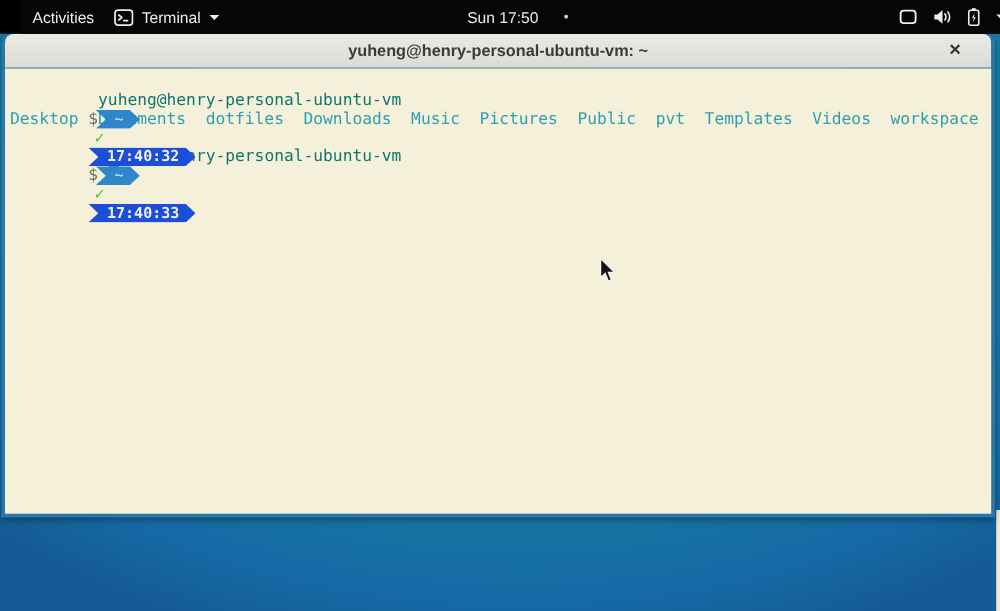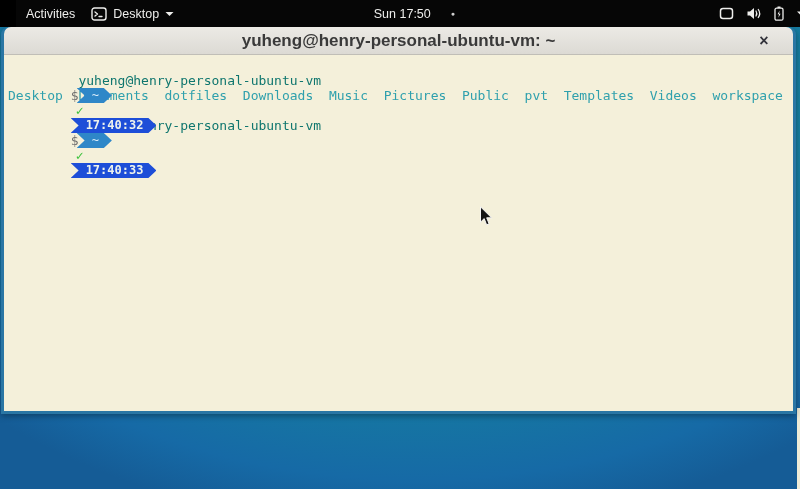--- a/index.html
+++ b/index.html
@@ -98,7 +98,7 @@
             <line x1="8" y1="9.5" x2="11" y2="9.5" stroke="#ededeb" stroke-width="1.3" stroke-linecap="round"></line>
           </svg>
         </span>
-        <span>Desktop</span>
+        <span>Terminal</span>
         <span class="tb-icon">
           <svg width="9" height="6" viewBox="0 0 9 6">
               <path d="M0.5 1 L4.5 5 L8.5 1 Z" fill="#ededeb"></path>

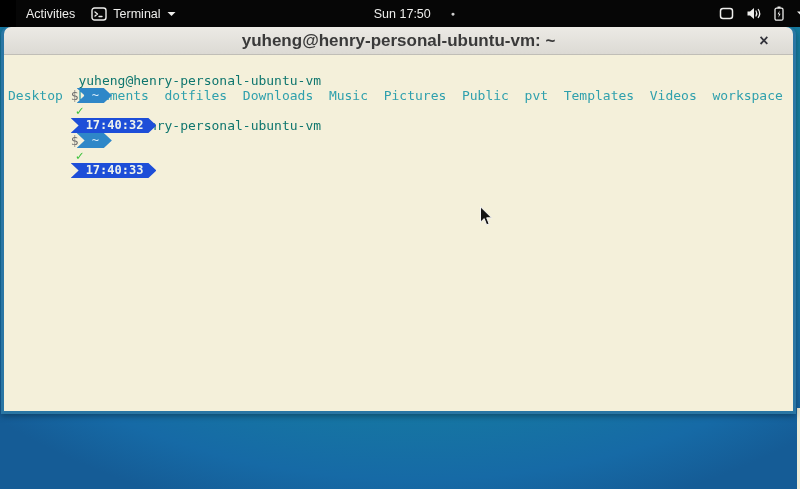--- a/index.html
+++ b/index.html
@@ -47,7 +47,7 @@
     border-radius:7px 7px 0 0;
     position:relative; display:flex; align-items:center; justify-content:center;
   }
-  .title-text { font-size:17px; font-weight:bold; color:#3a3a3a; }
+  .title-text { font-size:13px; font-weight:bold; color:#3a3a3a; }
   .close-btn {
     position:absolute; right:18px; top:0; height:28px; width:22px;
     display:flex; align-items:center; justify-content:center;

